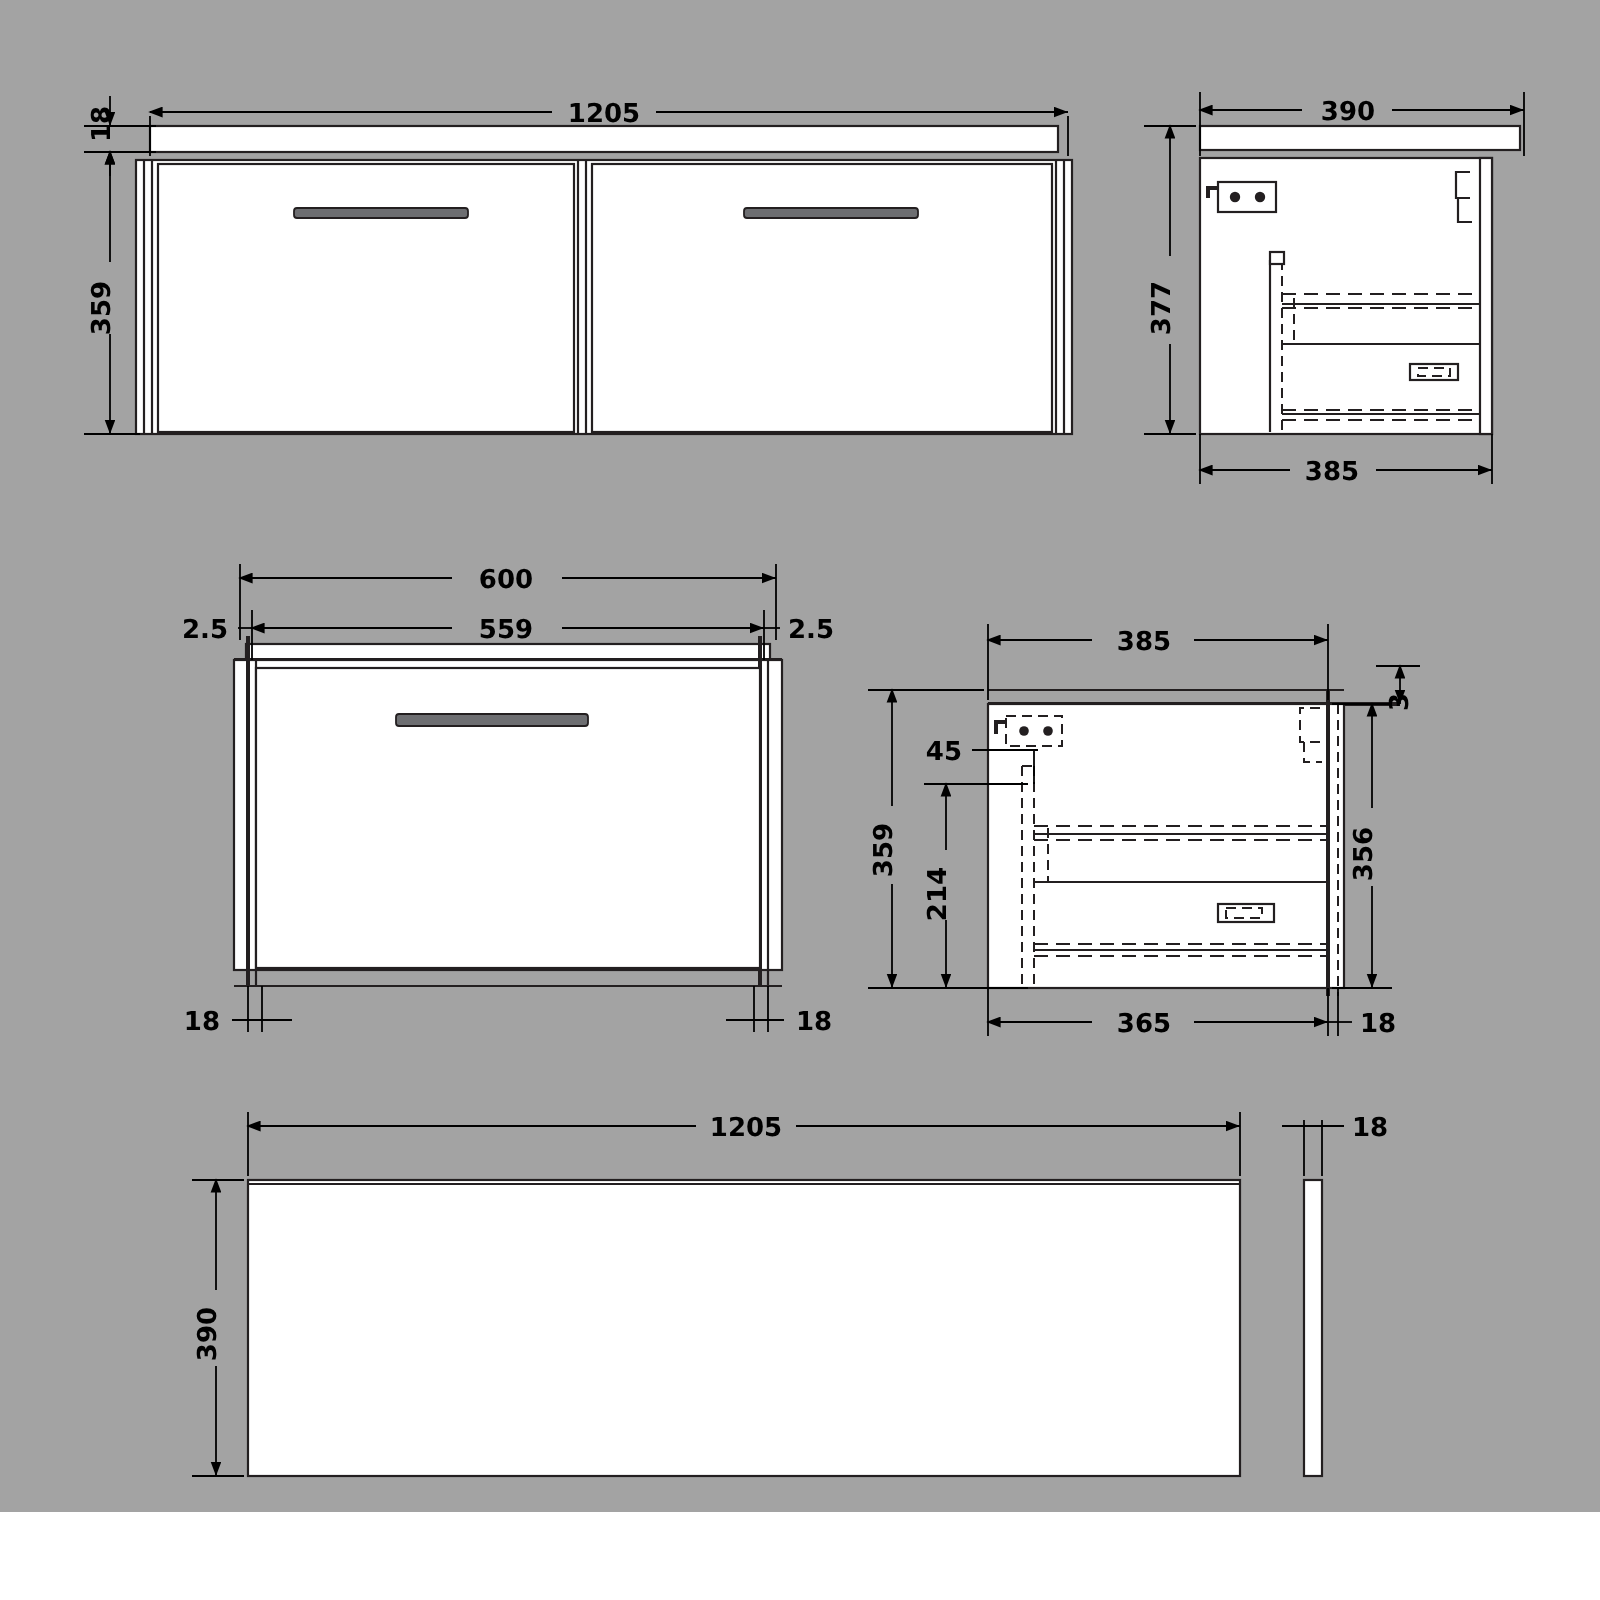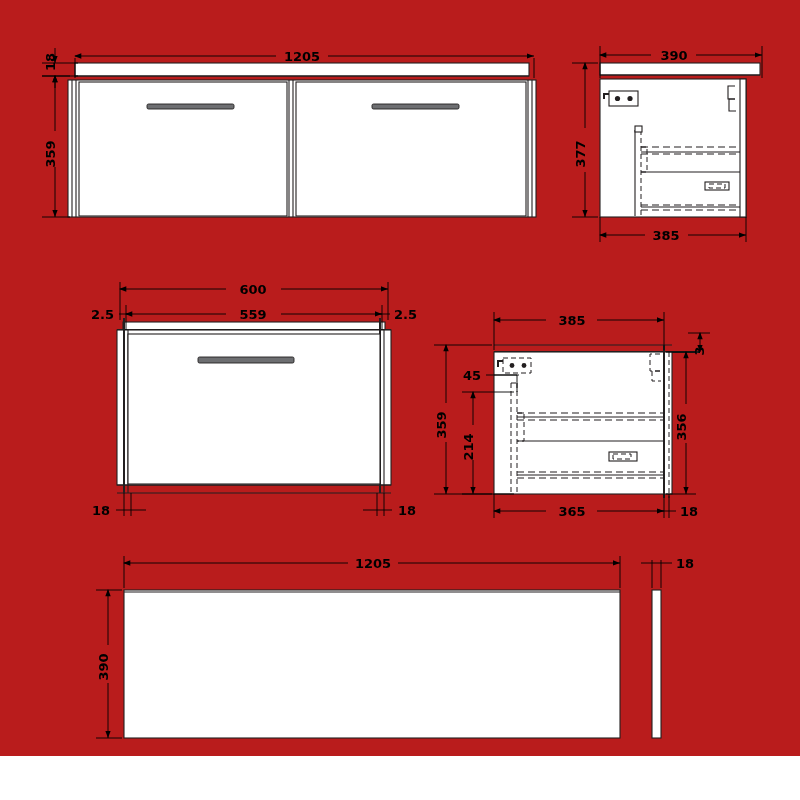--- a/index.html
+++ b/index.html
@@ -18,7 +18,7 @@
     position: relative;
     width: 800px;
     height: 756px;
-    background: #b91c1c;
+    background: #a3a3a3;
   }
   svg#drawing {
     position: absolute;

